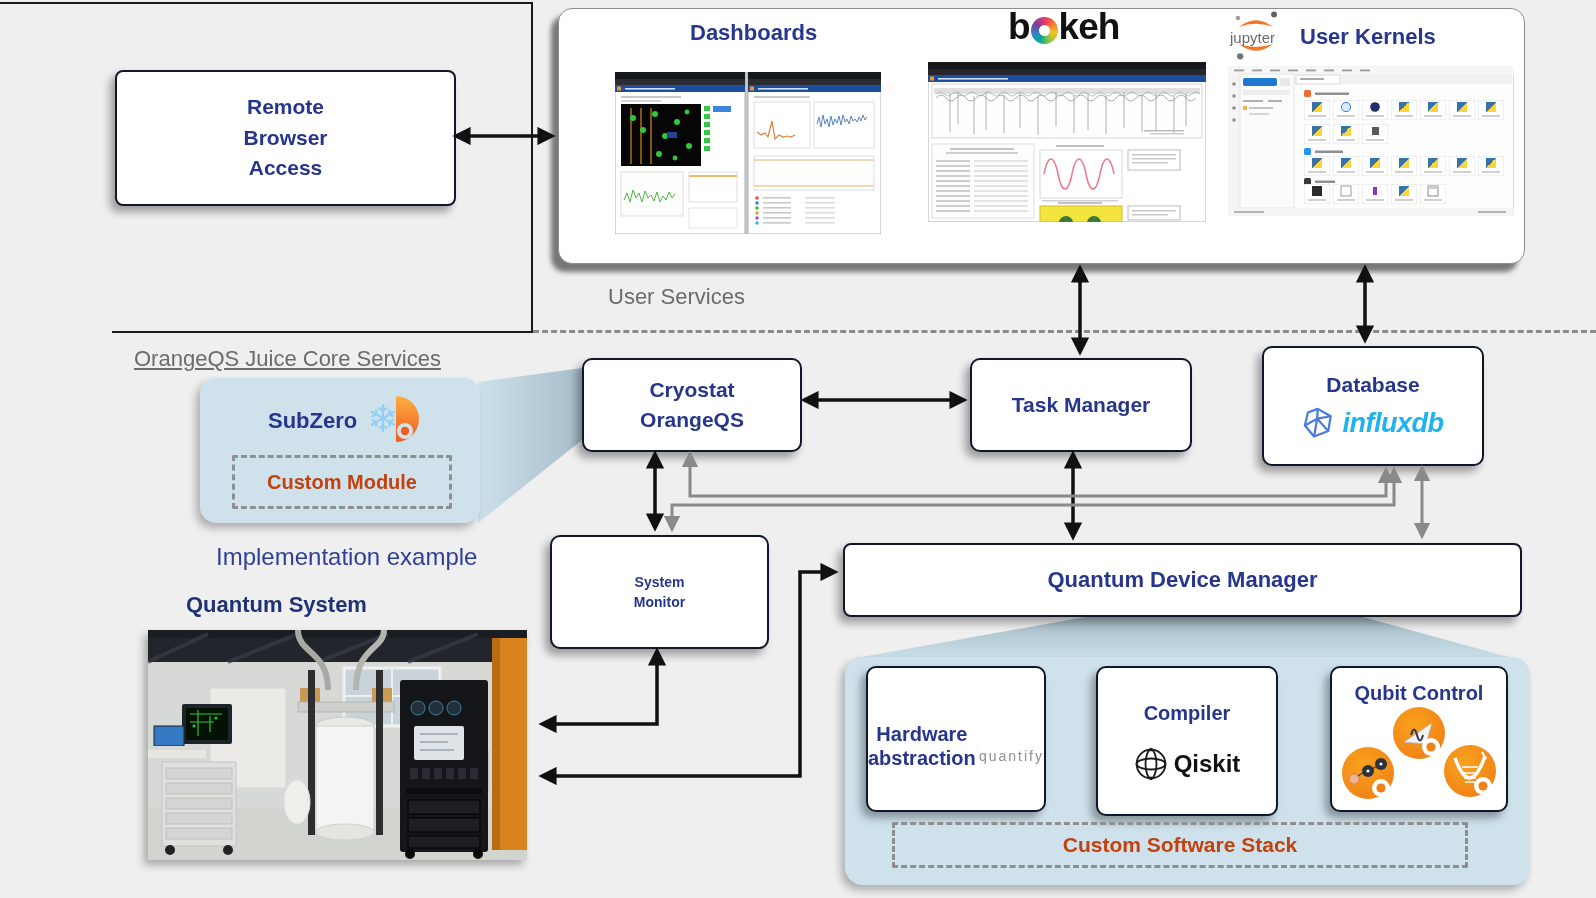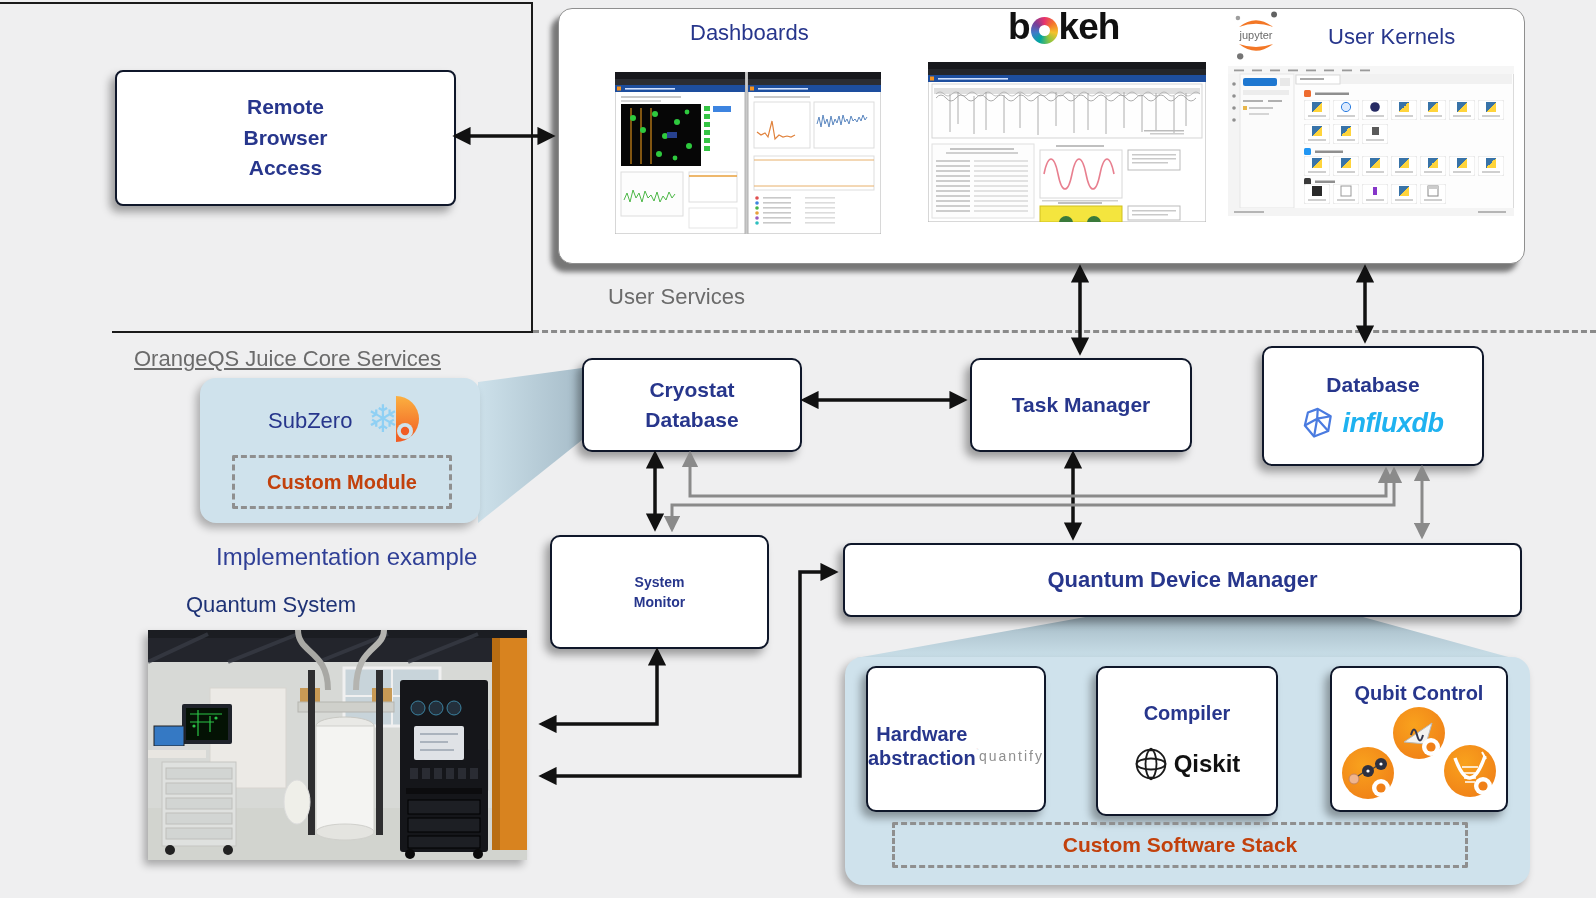--- a/index.html
+++ b/index.html
@@ -11,7 +11,7 @@
         box-shadow:-5px 6px 9px rgba(0,0,0,.35);display:flex;align-items:center;justify-content:center;
         text-align:center;color:#27368c;font-weight:700;}
   .ml{white-space:pre-line;line-height:1.45;}
-  .lbl{position:absolute;color:#27368c;font-weight:400;text-align:right;}
+  .lbl{position:absolute;color:#27368c;font-weight:700;text-align:right;}
   .graylbl{position:absolute;color:#6b6b6b;font-weight:400;}
   .bluepanel{position:absolute;background:#cfe2ec;border-radius:16px;
              box-shadow:-4px 5px 8px rgba(0,0,0,.28);}

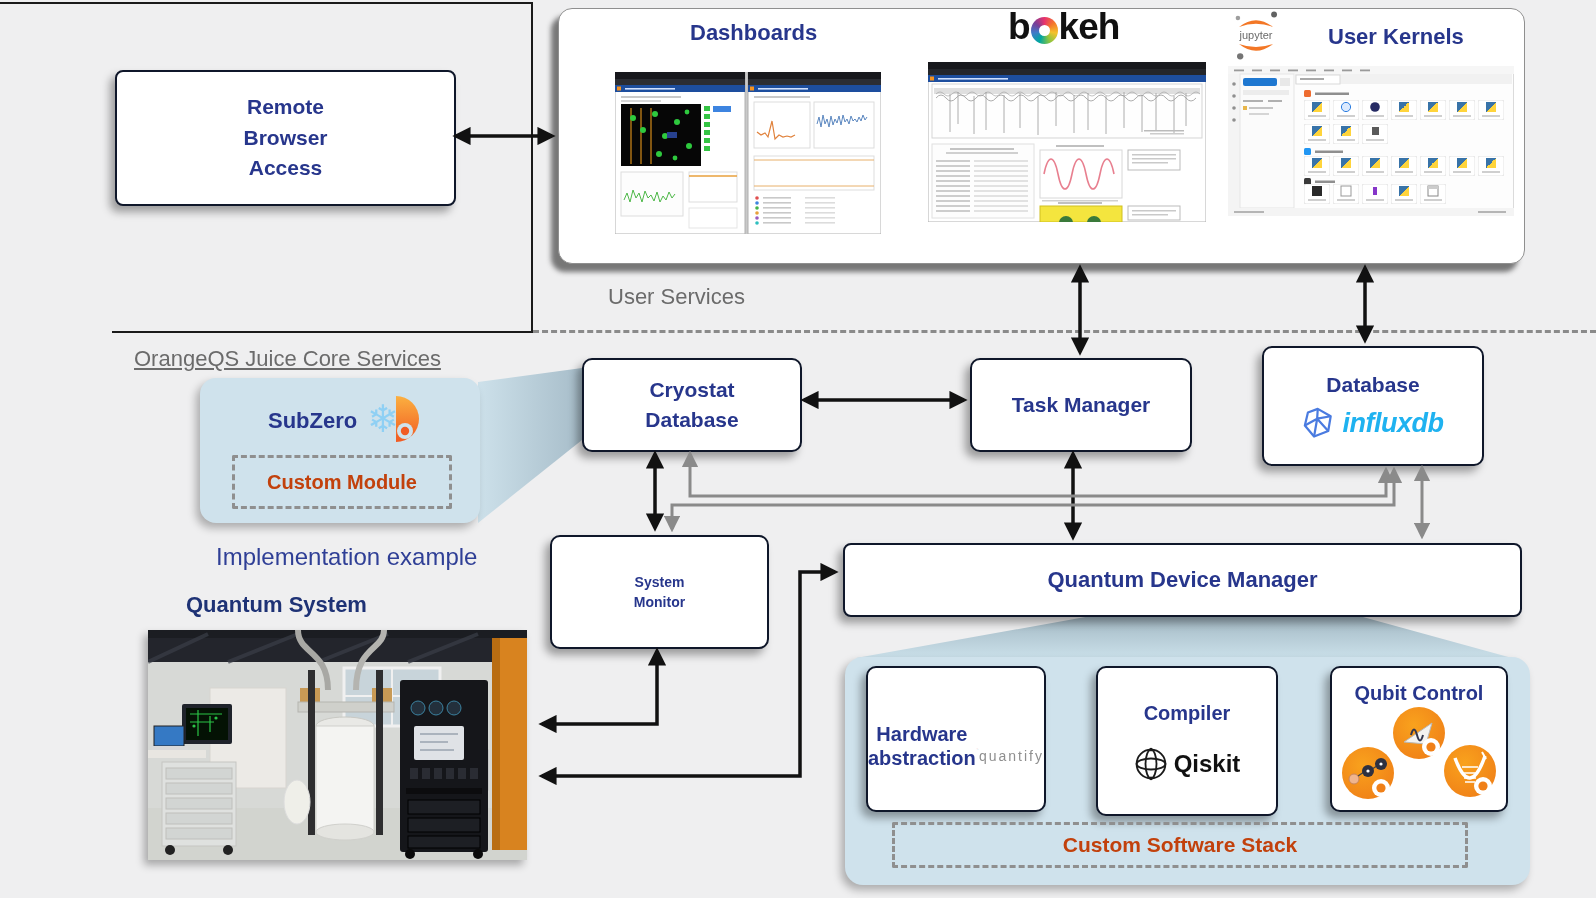--- a/index.html
+++ b/index.html
@@ -27,7 +27,7 @@
        position:relative;}
   .pin::after{content:"";position:absolute;left:8px;top:8px;width:11px;height:11px;border-radius:50%;background:#fff;}
   .influxword{color:#1fb2f0;font-weight:700;font-style:italic;font-size:27px;letter-spacing:-0.5px;}
-  .jtext{position:absolute;left:0;right:0;top:19px;text-align:center;font-size:11px;color:#6a6a6a;}
+  .jtext{position:absolute;left:0;right:0;top:19px;font-size:15px;color:#6a6a6a;}
 </style>
 </head>
 <body>

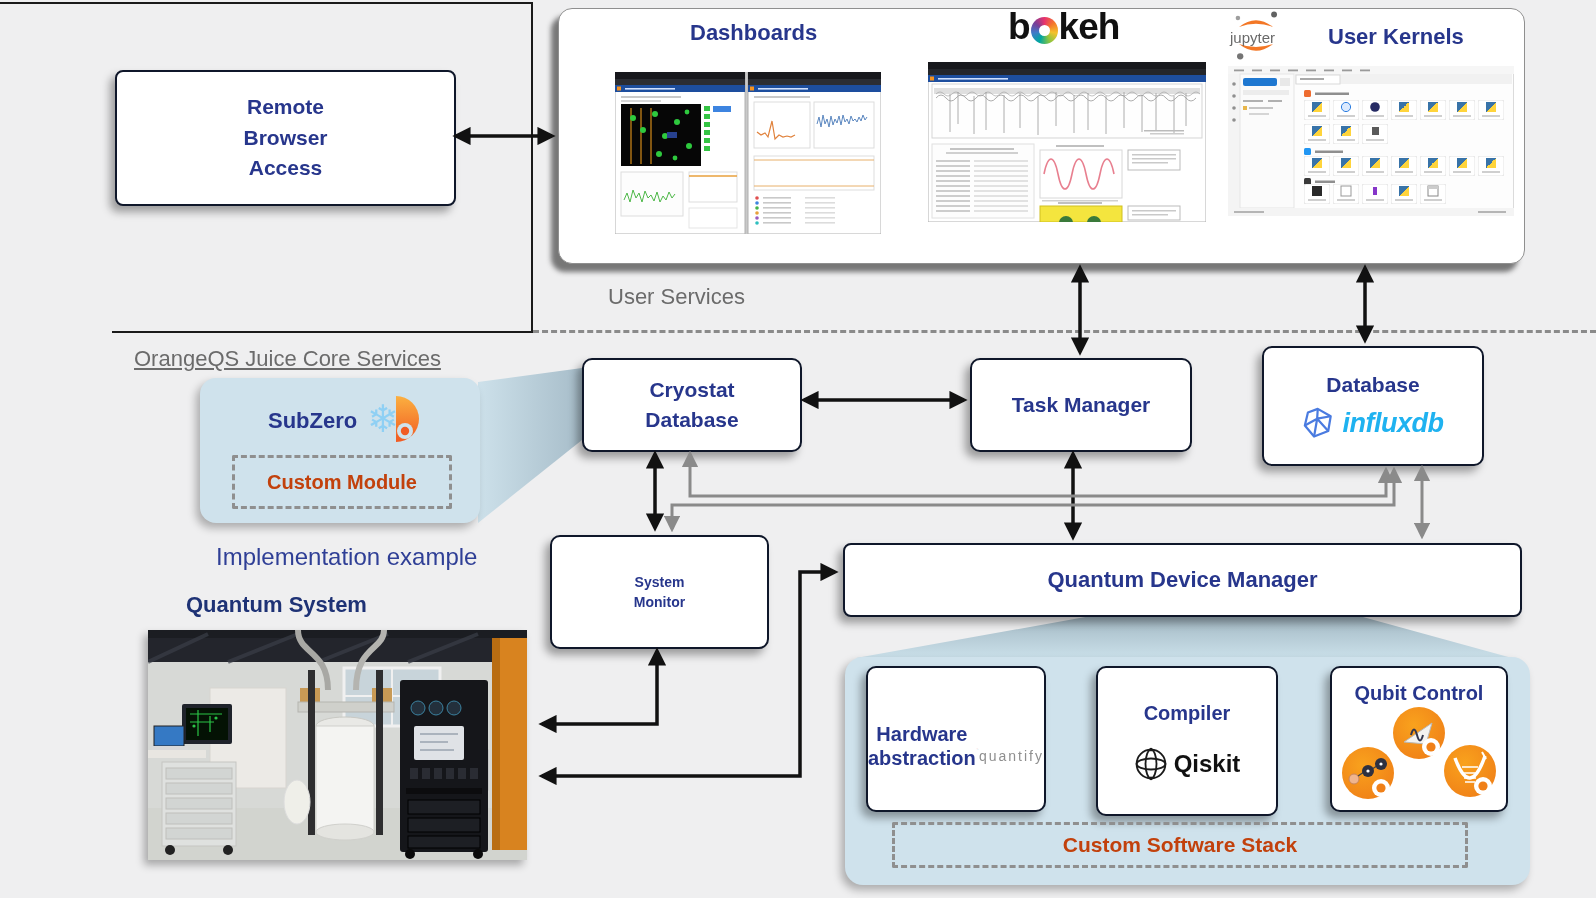--- a/index.html
+++ b/index.html
@@ -74,7 +74,7 @@
     </svg>
     <span class="jtext">jupyter</span>
   </div>
-  <div class="lbl" style="left:1328px;top:24px;font-size:22px;">User Kernels</div>
+  <div class="lbl" style="left:1300px;top:24px;font-size:22px;">User Kernels</div>
 
   <svg class="thumb" style="left:615px;top:72px;" width="266" height="162" viewBox="0 0 266 162">
     <rect width="266" height="162" fill="#c9c9c9"></rect>

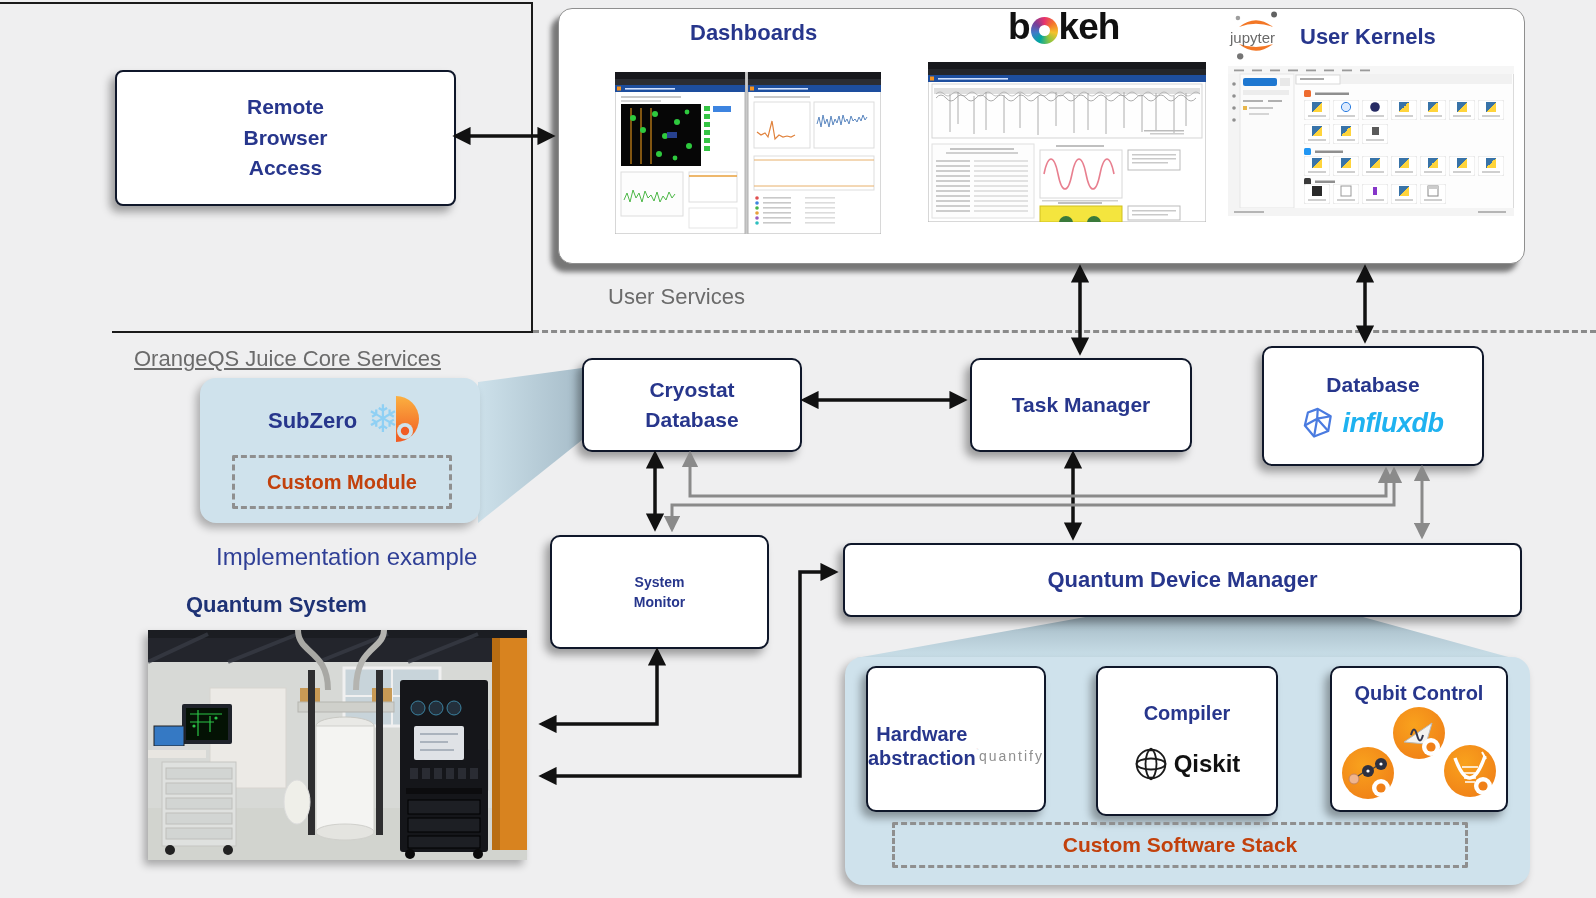--- a/index.html
+++ b/index.html
@@ -327,7 +327,7 @@
   </div>
 
   <div class="card ml" style="left:582px;top:358px;width:216px;height:90px;font-size:21px;">Cryostat
-Database</div>
+OrangeQS</div>
   <div class="card" style="left:970px;top:358px;width:218px;height:90px;font-size:21px;">
     <span>Task Manager</span>
   </div>

